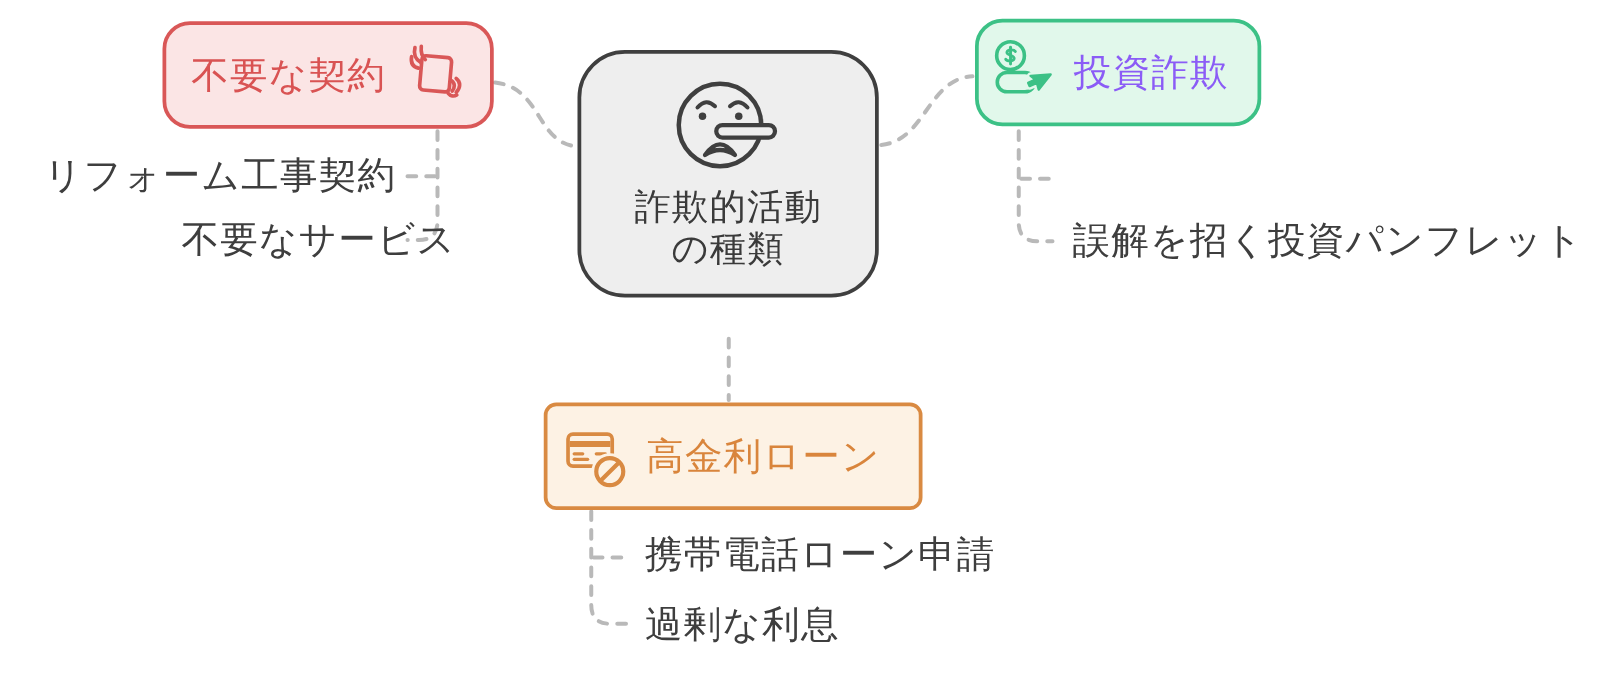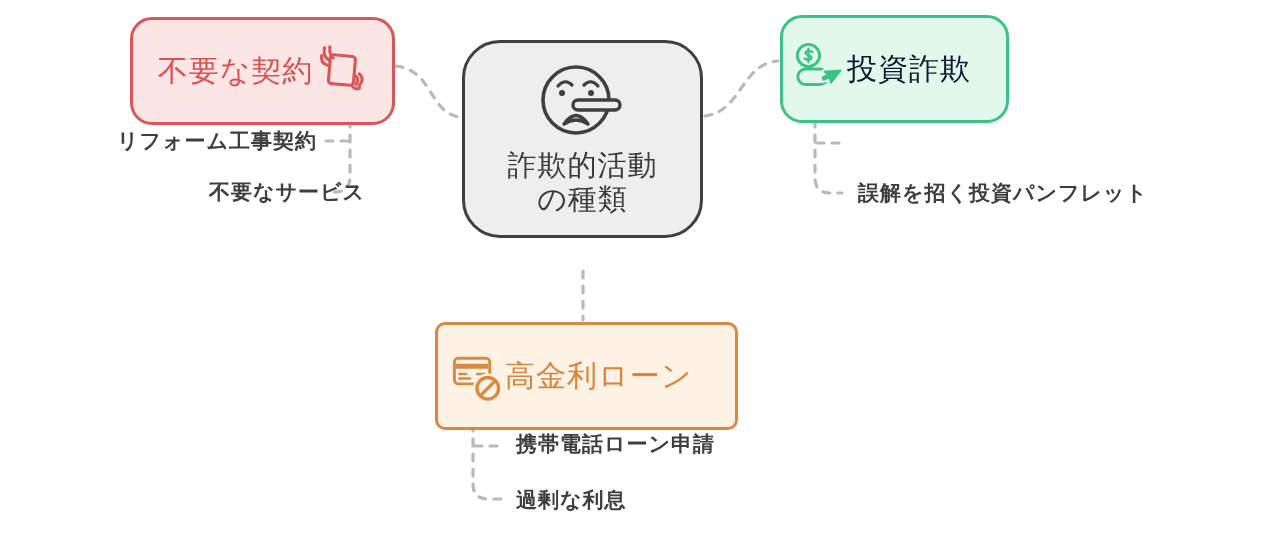--- a/index.html
+++ b/index.html
@@ -22,7 +22,7 @@
   }
   .center-label{margin-top:10px;text-align:center;color:#3a3a3a;font-size:29px;line-height:34px;letter-spacing:1px;font-weight:500;}
 
-  .branch{height:108px;border-radius:22px;border:3px solid;padding:0 20px;}
+  .branch{height:86px;border-radius:22px;border:3px solid;padding:0 20px;gap:12px;}
   .branch .branch-label{font-size:30px;letter-spacing:1px;font-weight:500;white-space:nowrap;}
 
   .branch-red{left:130px;top:17px;width:265px;background:#fbe5e5;border-color:#d95757;justify-content:center;}

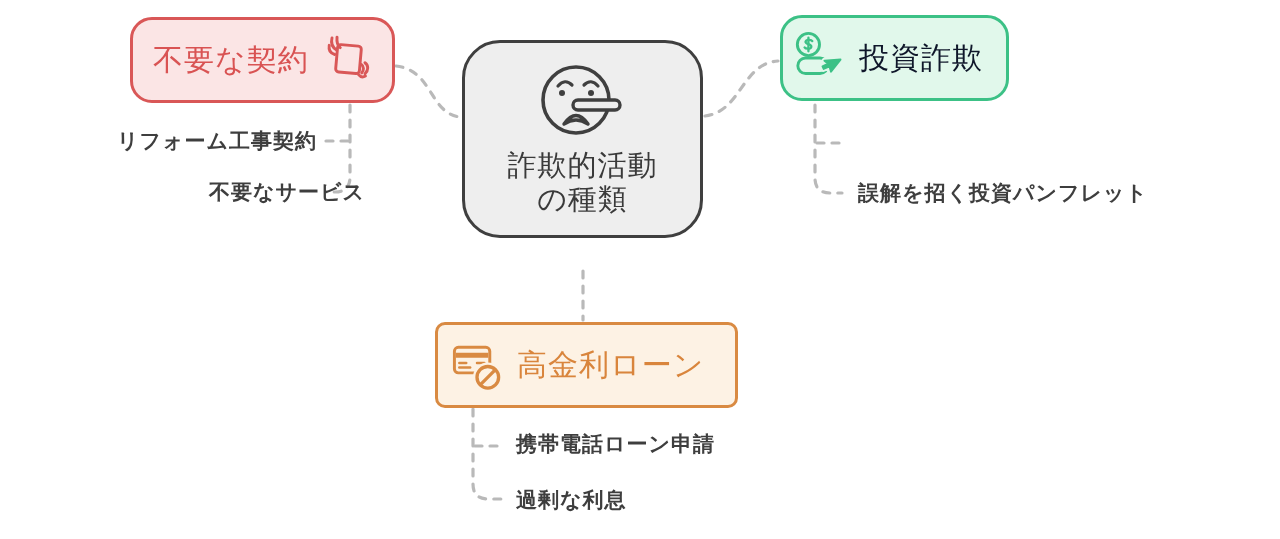--- a/index.html
+++ b/index.html
@@ -29,7 +29,7 @@
   .branch-red .branch-label{color:#d95353;}
 
   .branch-green{left:780px;top:15px;width:229px;background:#e1f8eb;border-color:#3cc186;padding:0 20px 0 10px;}
-  .branch-green .branch-label{color:#0f172a;}
+  .branch-green .branch-label{color:#8b5cf6;}
 
   .branch-orange{left:435px;top:322px;width:303px;background:#fdf2e4;border-color:#d98a42;padding:0 22px 0 12px;border-radius:10px;}
   .branch-orange .branch-label{color:#d9853c;}

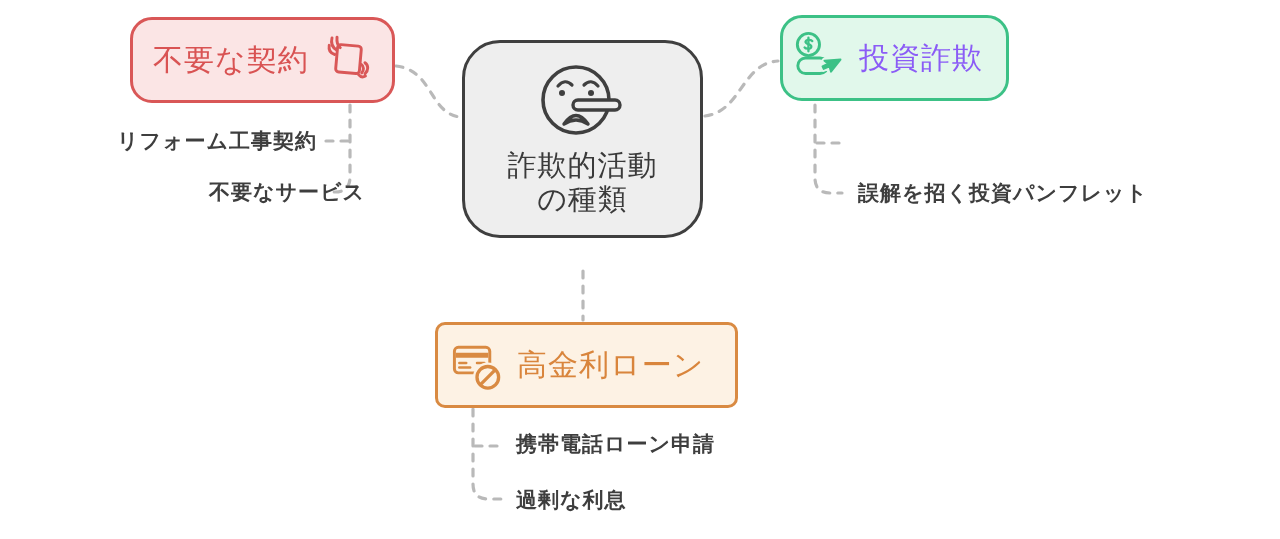--- a/index.html
+++ b/index.html
@@ -35,8 +35,8 @@
   .branch-orange .branch-label{color:#d9853c;}
 
   .child-label{
-    position:absolute;color:#3e3e3e;font-size:21px;letter-spacing:1px;
-    white-space:nowrap;transform:translateY(-50%);font-weight:700;
+    position:absolute;color:#3e3e3e;font-size:30px;letter-spacing:1px;
+    white-space:nowrap;transform:translateY(-50%);font-weight:400;
   }
   .cl-left{left:0;width:317px;text-align:right;}
   .cl-left-1{top:141px;}

